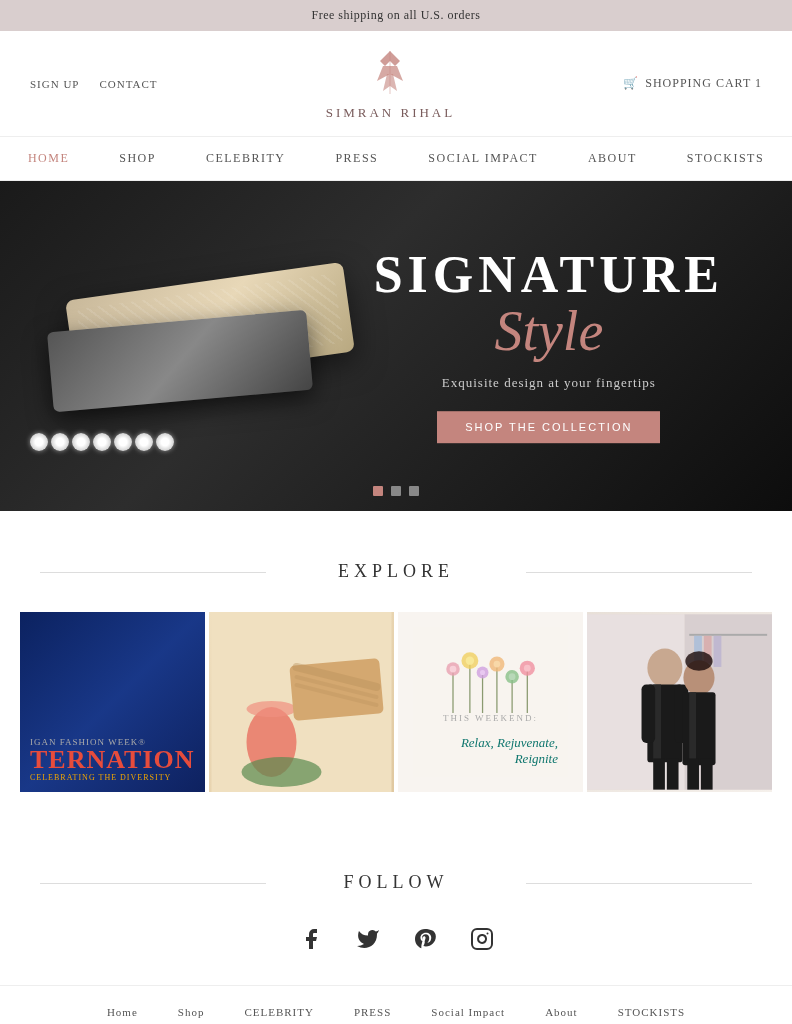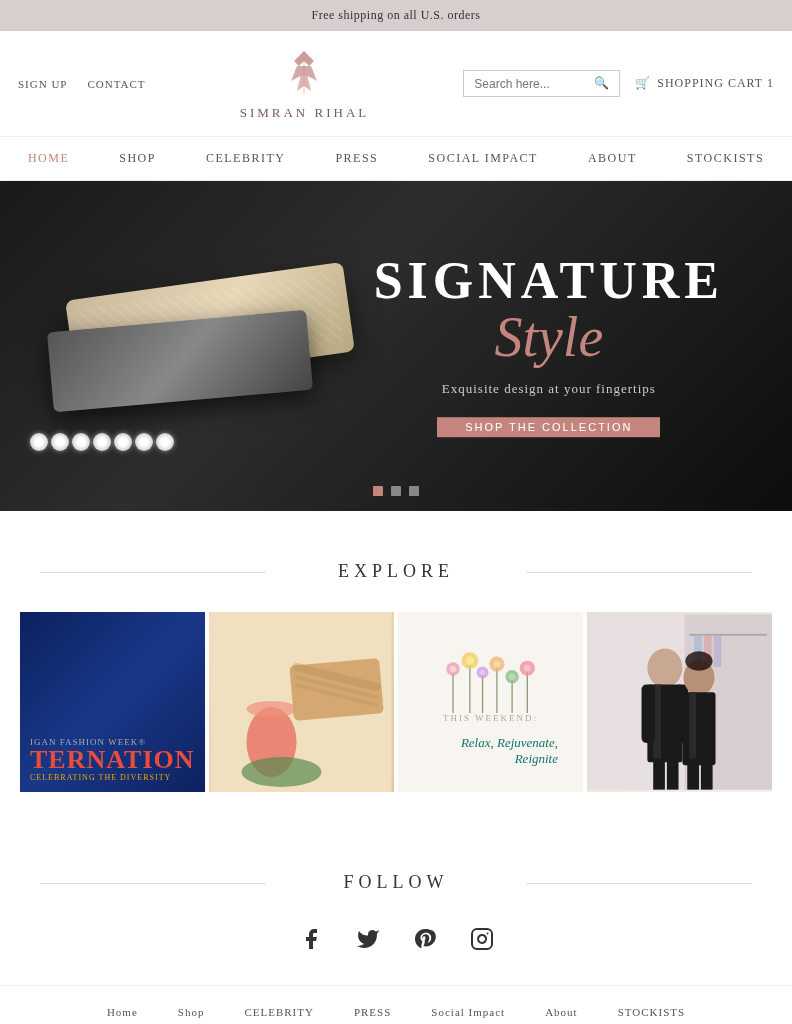--- a/index.html
+++ b/index.html
@@ -20,7 +20,7 @@
       display: flex;
       align-items: center;
       justify-content: space-between;
-      padding: 15px 18px;
+      padding: 15px 30px;
       background: #fff;
     }
     .header-left {

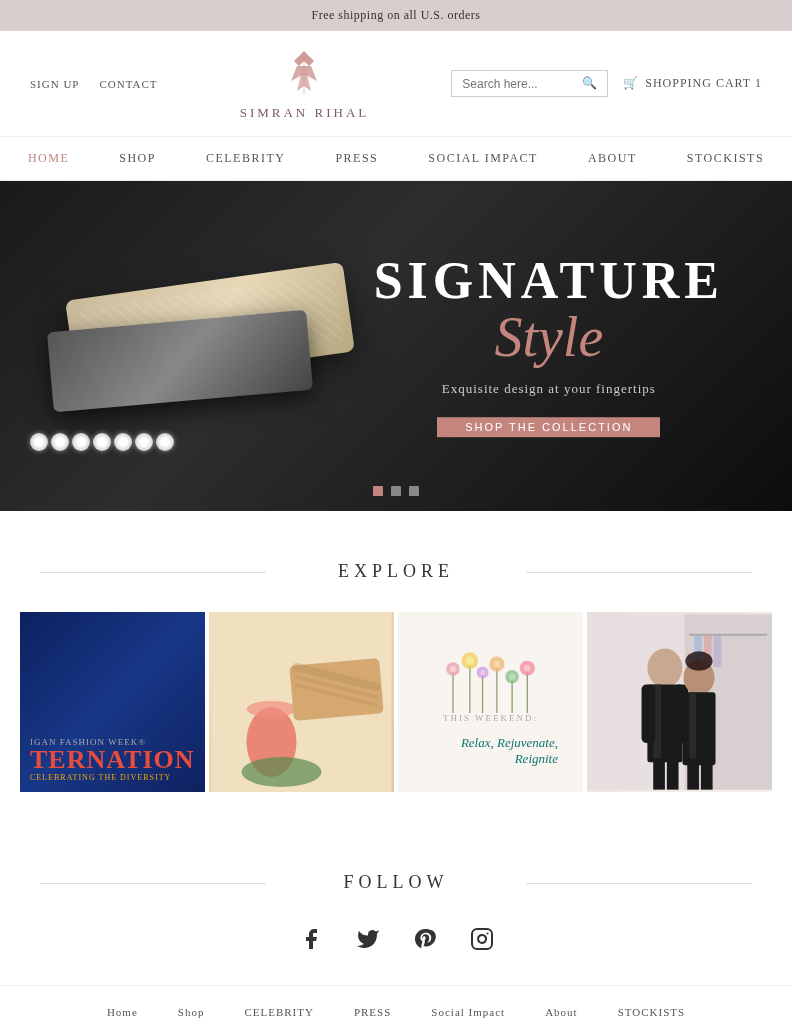--- a/index.html
+++ b/index.html
@@ -368,10 +368,6 @@
   </div>
 
   <div class="header-right">
-    <div class="search-box">
-      <input type="text" placeholder="Search here..." style="">
-      <span>🔍</span>
-    </div>
     <div class="cart-btn">
       <span>🛒</span>
       <span>SHOPPING CART 1</span>

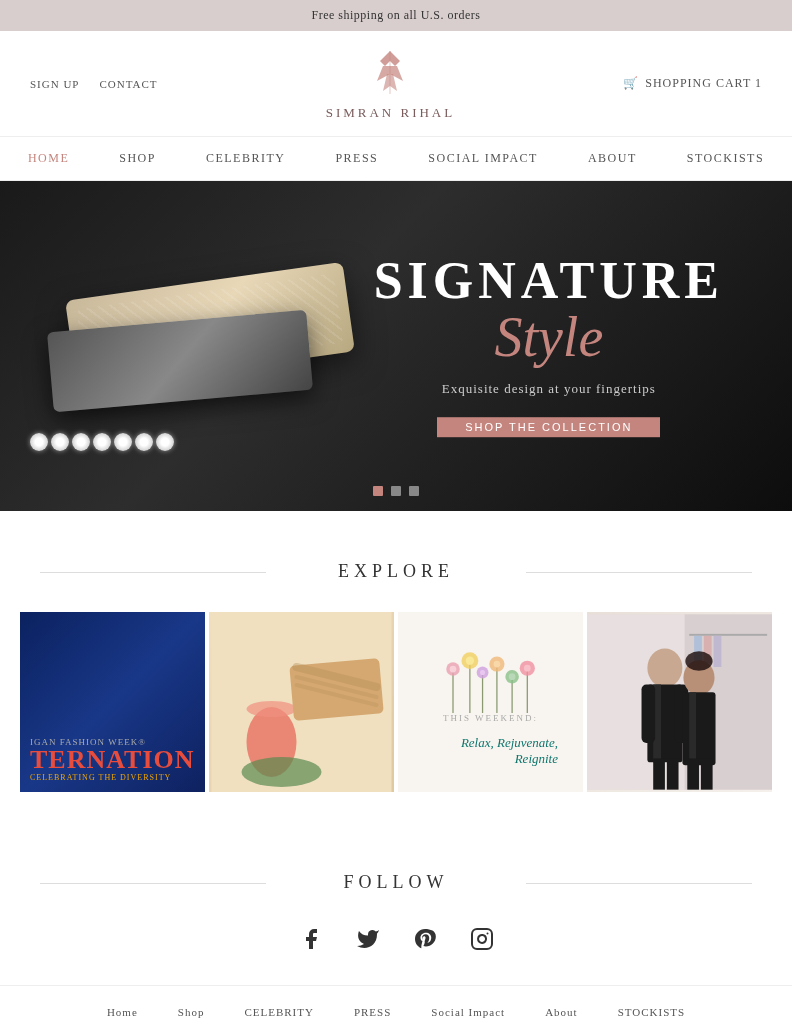--- a/index.html
+++ b/index.html
@@ -198,7 +198,7 @@
       display: inline-block;
       background: #c4857e;
       color: #fff;
-      padding: 4px 28px;
+      padding: 10px 28px;
       font-size: 11px;
       letter-spacing: 2px;
       cursor: pointer;

